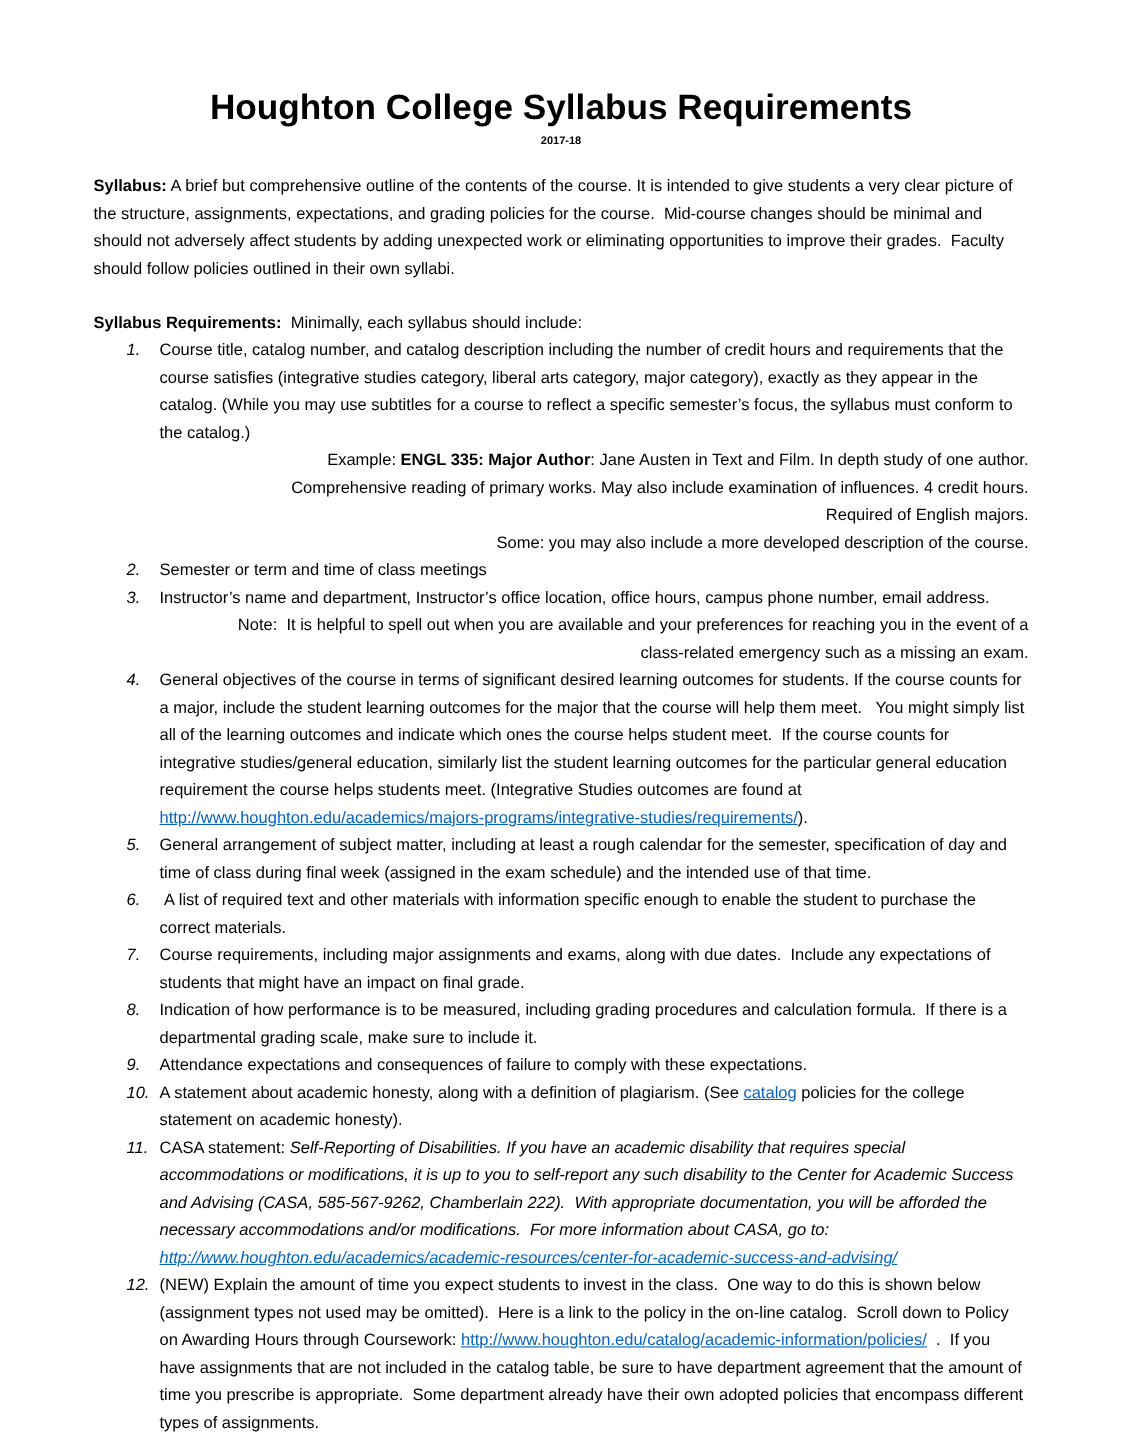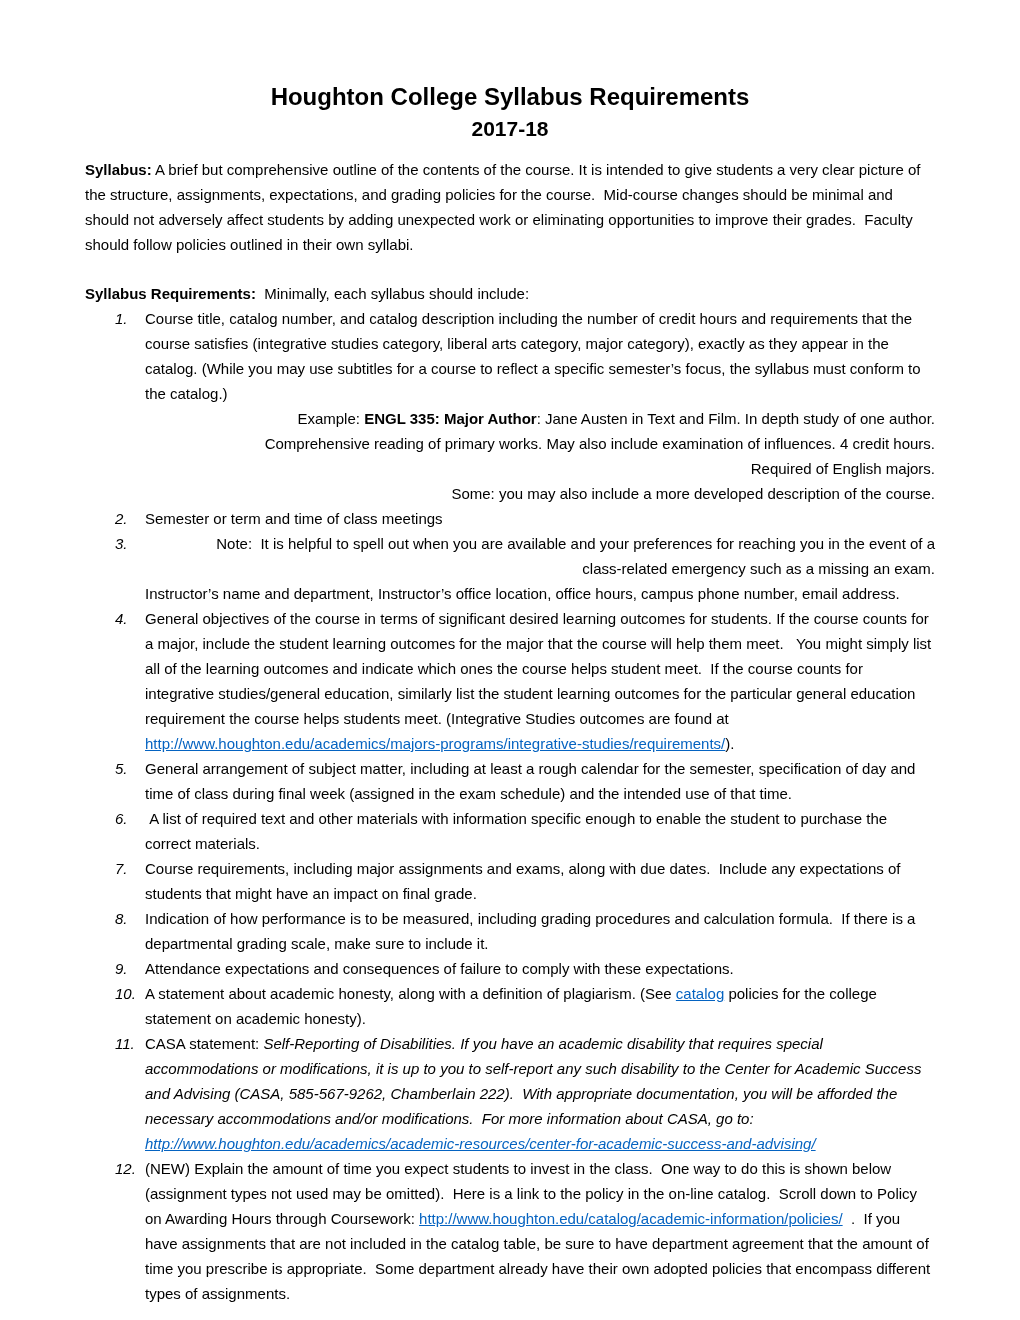--- a/index.html
+++ b/index.html
@@ -18,7 +18,7 @@
   }
   .title {
     margin: 0;
-    font-size: 24px;
+    font-size: 32px;
     line-height: 30px;
     font-weight: bold;
     text-align: center;

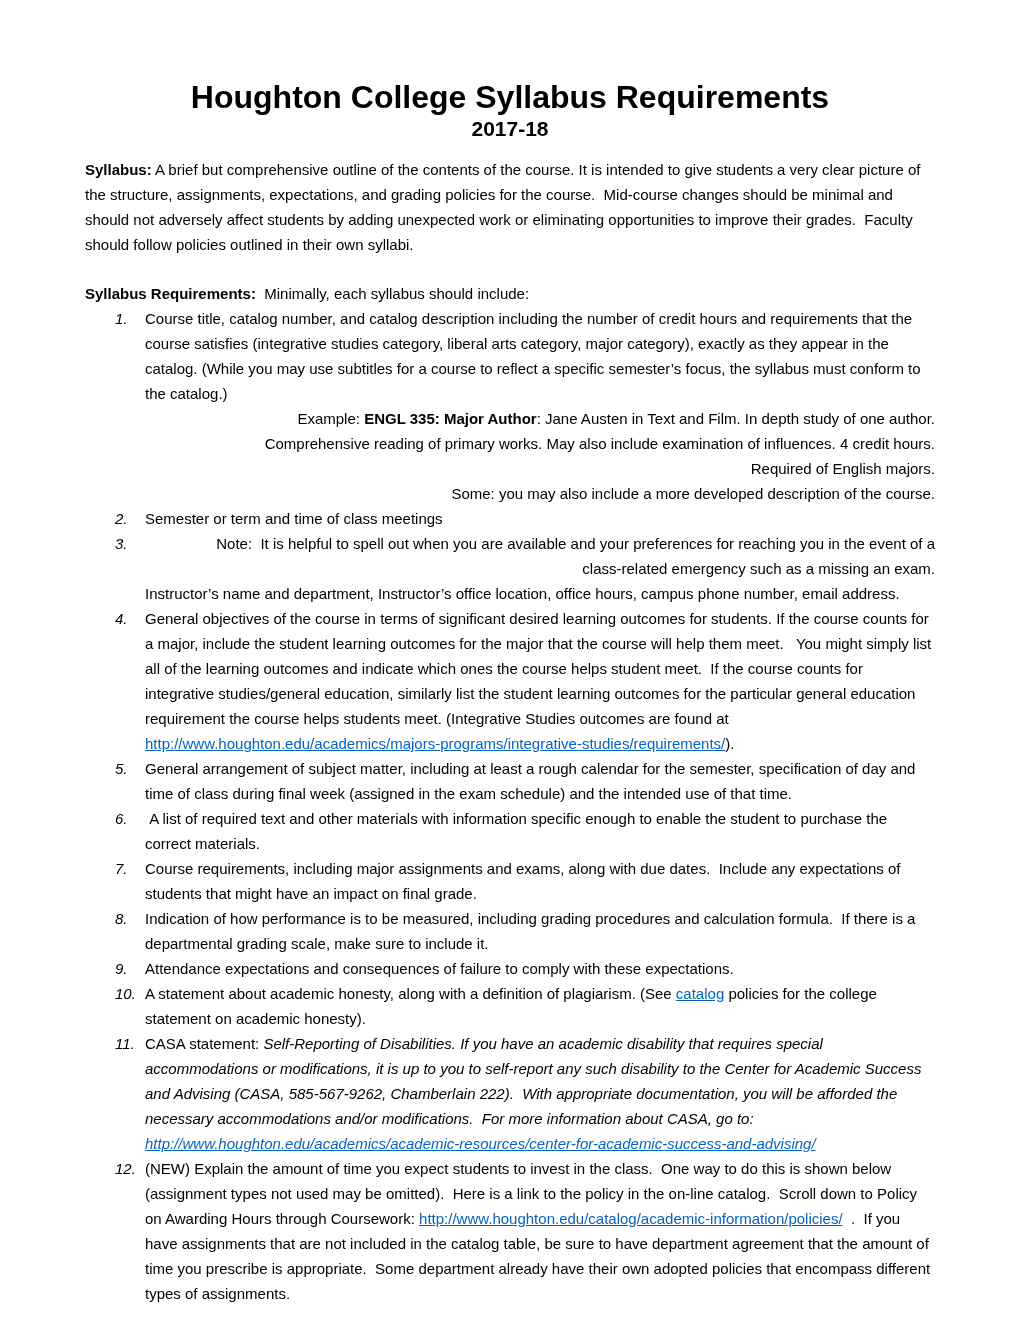--- a/index.html
+++ b/index.html
@@ -25,7 +25,7 @@
   }
   .subtitle {
     margin: 4px 0 0 0;
-    font-size: 21px;
+    font-size: 10px;
     font-weight: bold;
     text-align: center;
   }

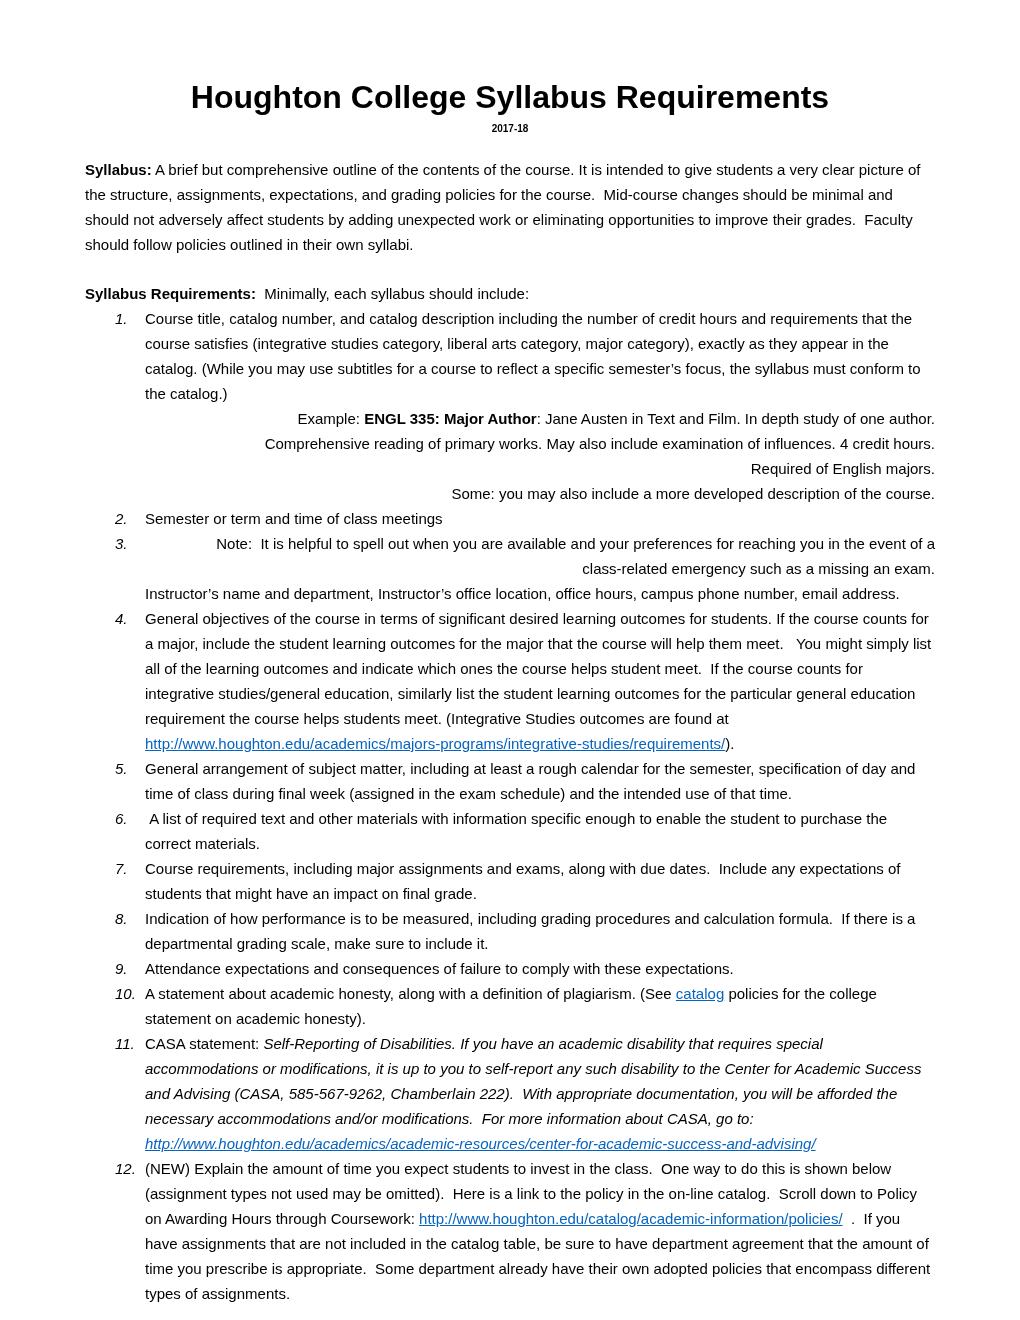--- a/index.html
+++ b/index.html
@@ -77,8 +77,8 @@
       <div class="list-item">
         <span class="list-number">3.</span>
         <div class="list-body">
+          <div class="list-para"><span>Instructor’s name and department, Instructor’s office location, office hours, campus phone number, email address.</span></div>
           <div class="list-para indent"><span>Note:  It is helpful to spell out when you are available and your preferences for reaching you in the event of a class-related emergency such as a missing an exam.</span></div>
-          <div class="list-para"><span>Instructor’s name and department, Instructor’s office location, office hours, campus phone number, email address.</span></div>
         </div>
       </div>
       <div class="list-item">

